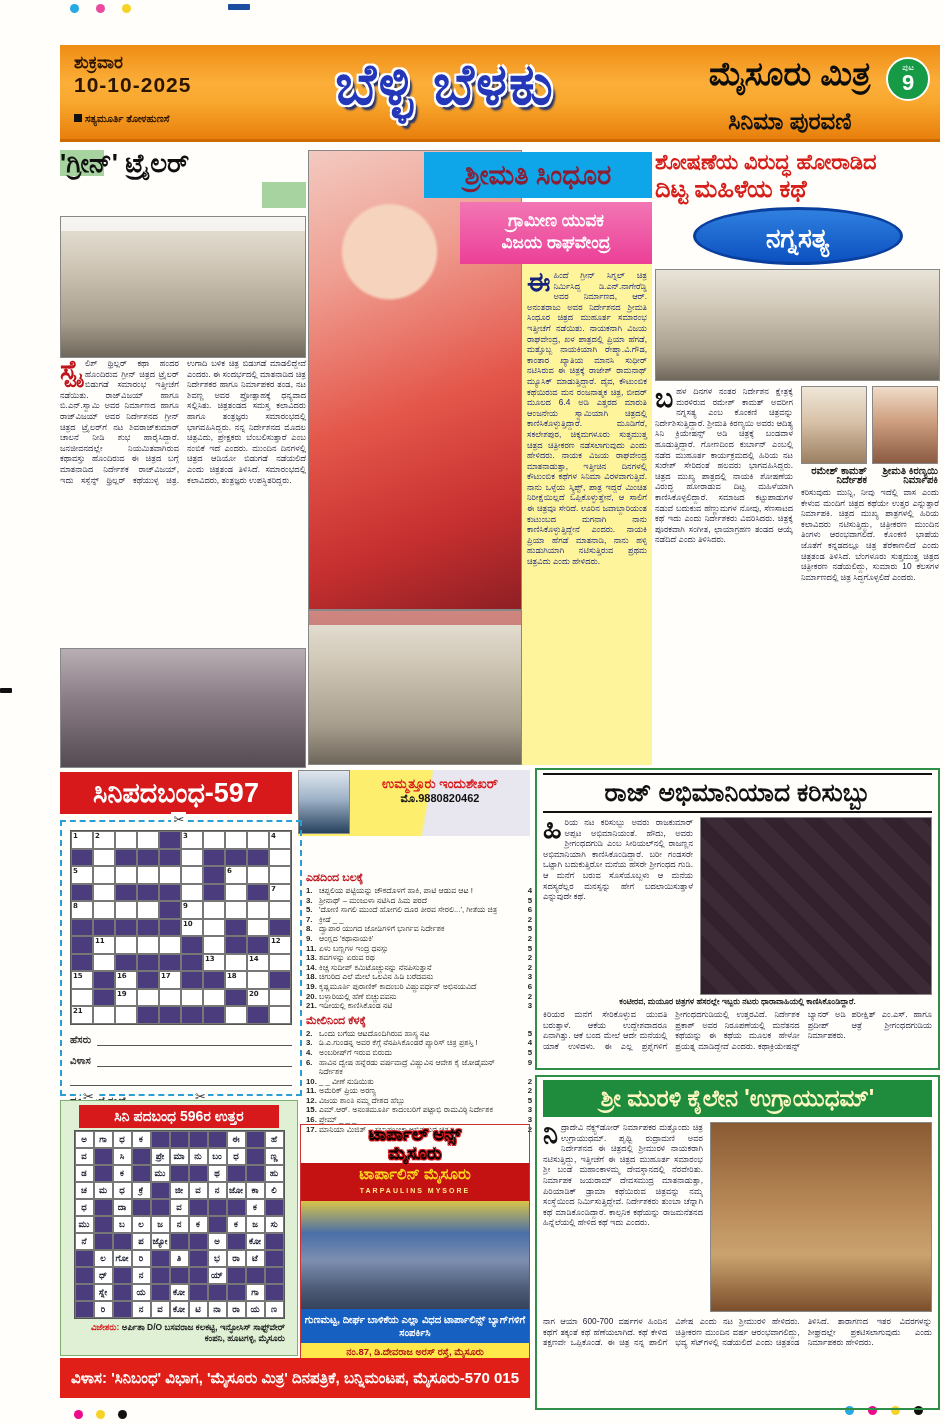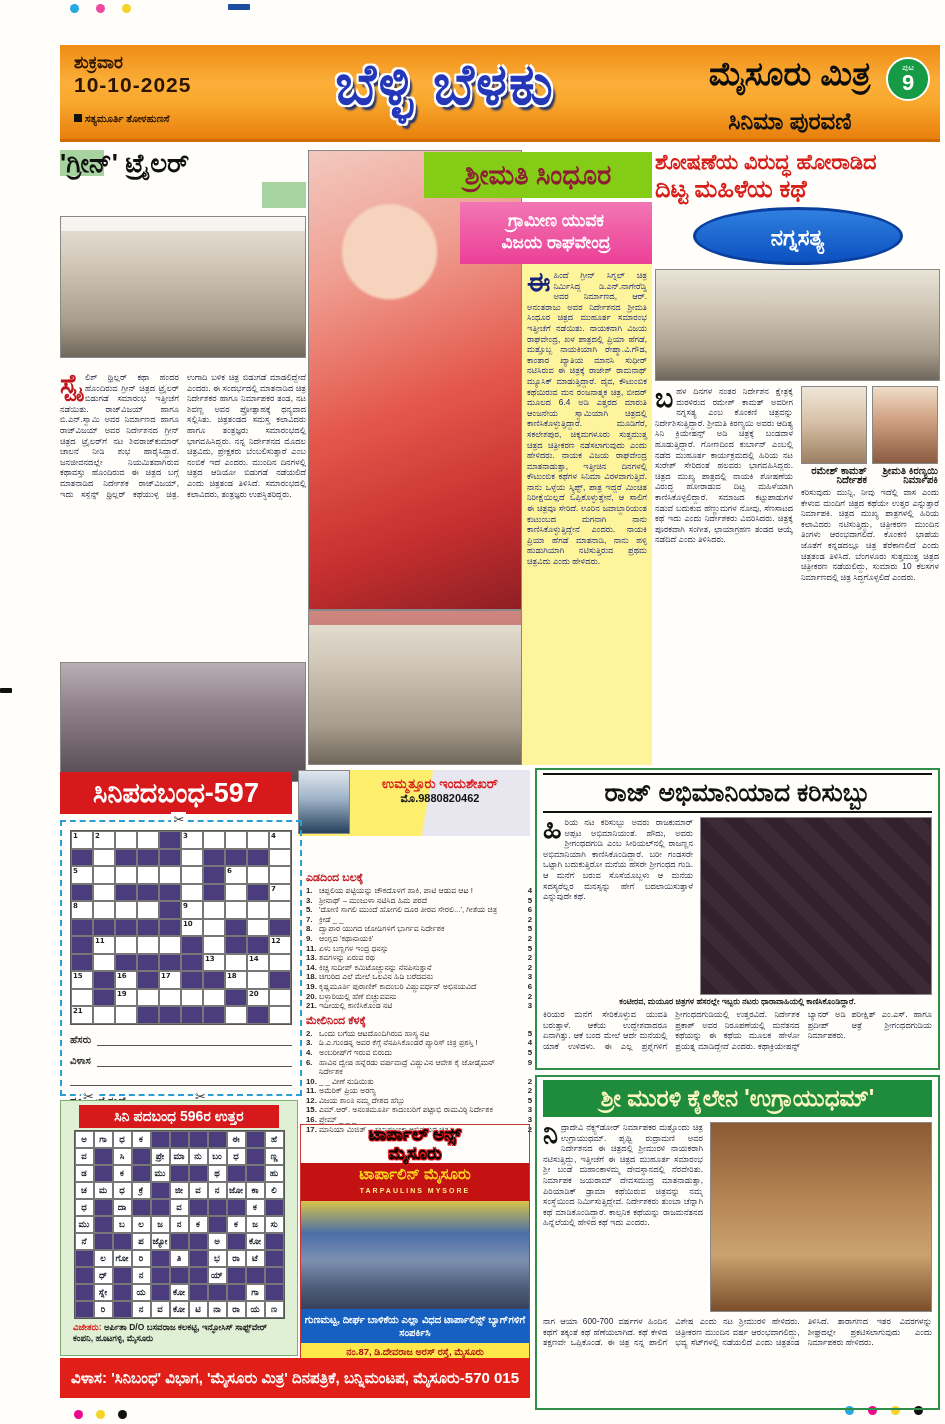--- a/index.html
+++ b/index.html
@@ -52,7 +52,7 @@
   
   #center-panel{position:absolute;left:308px;top:150px;width:344px;height:615px;}
   #actress-photo{position:absolute;left:0;top:0;width:214px;height:460px;}
-  #c-banner1{position:absolute;left:116px;top:2px;width:228px;height:46px;background:#84cc16;
+  #c-banner1{position:absolute;left:116px;top:2px;width:228px;height:46px;background:#0ea5e9;
       color:#8c1d33;font-size:27px;font-weight:bold;text-align:center;line-height:46px;}
   #c-banner2{position:absolute;left:152px;top:52px;width:192px;height:62px;
       background:linear-gradient(180deg,#f276b4,#ec3f97);color:#fff;font-weight:bold;

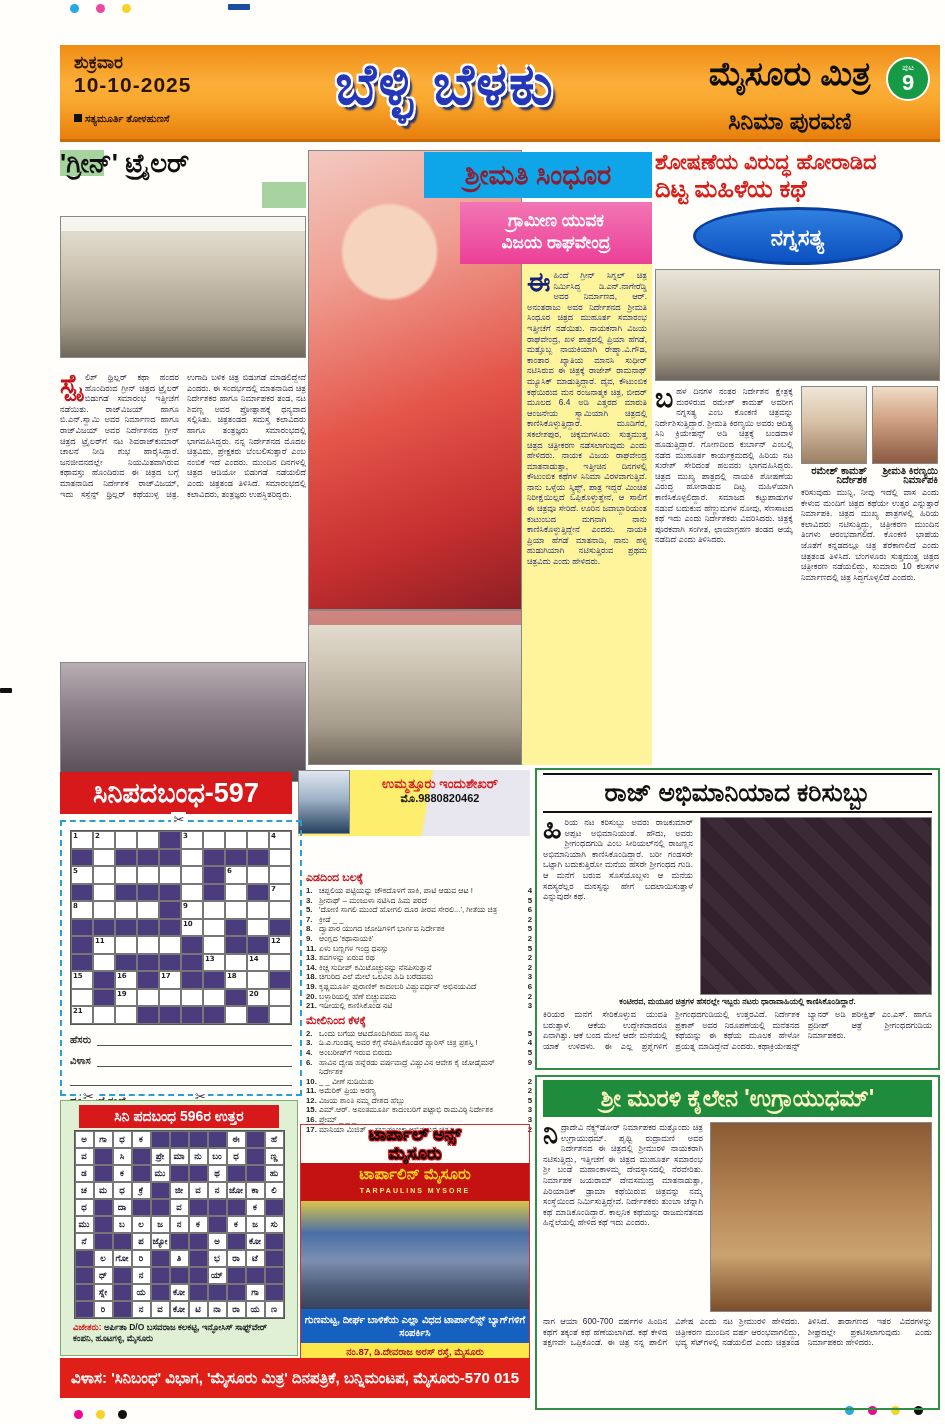--- a/index.html
+++ b/index.html
@@ -66,7 +66,7 @@
   .r-head .l2{font-size:24px;}
   #oval{width:210px;height:58px;margin:5px auto 4px;border-radius:50%;
       background:linear-gradient(180deg,#2f80e0,#0c50c0);border:3px solid #0a3f9d;
-      color:#fff;font-size:22px;font-weight:bold;text-align:center;line-height:56px;}
+      color:#fff;font-size:26px;font-weight:bold;text-align:center;line-height:56px;}
   #r-photo{margin-top:2px;width:285px;height:112px;}
   .r-body{display:flex;gap:8px;margin-top:5px;}
   .r-bcol{width:138px;height:370px;}

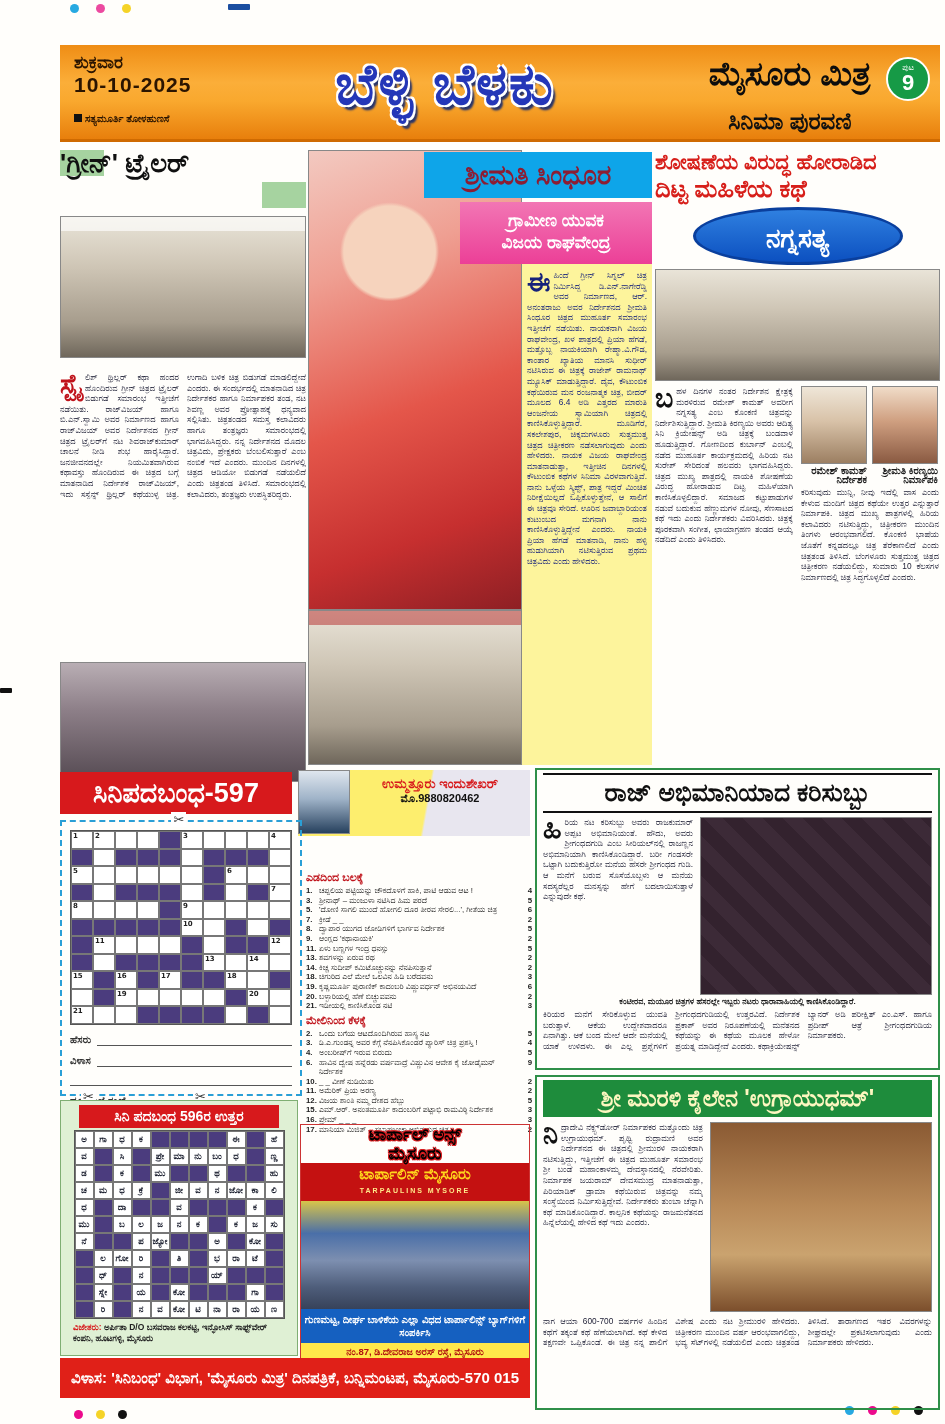--- a/index.html
+++ b/index.html
@@ -183,7 +183,7 @@
     <div class="photo ph-grey" data-name="photo-green-trailer-launch" style="width:246px;height:142px;margin-top:2px;">
         <div class="ph-sign" data-name="photo-backdrop-banner"></div>
       </div>
-    <div class="body-txt two-col" data-name="green-article-body" style="height:286px;margin-top:14px;">
+    <div class="body-txt two-col" data-name="green-article-body" style="height:286px;margin-top:0;">
       <span class="dropcap" style="color:#c0141c;" data-name="drop-cap">ಸ್ಟೈ</span><span data-name="body-text">ಲಿಶ್ ಥ್ರಿಲ್ಲರ್ ಕಥಾ ಹಂದರ ಹೊಂದಿರುವ ಗ್ರೀನ್ ಚಿತ್ರದ ಟ್ರೈಲರ್ ಬಿಡುಗಡೆ ಸಮಾರಂಭ ಇತ್ತೀಚೆಗೆ ನಡೆಯಿತು. ರಾಜ್‌ವಿಜಯ್ ಹಾಗೂ ಬಿ.ಎನ್.ಸ್ವಾಮಿ ಅವರ ನಿರ್ಮಾಣದ ಹಾಗೂ ರಾಜ್‌ವಿಜಯ್ ಅವರ ನಿರ್ದೇಶನದ ಗ್ರೀನ್ ಚಿತ್ರದ ಟ್ರೈಲರ್‌ಗೆ ನಟ ಶಿವರಾಜ್‌ಕುಮಾರ್ ಚಾಲನೆ ನೀಡಿ ಶುಭ ಹಾರೈಸಿದ್ದಾರೆ. ಜನಜೀವನದಲ್ಲೇ ನಿಯಮಿತವಾಗಿರುವ ಕಥಾವಸ್ತು ಹೊಂದಿರುವ ಈ ಚಿತ್ರದ ಬಗ್ಗೆ ಮಾತನಾಡಿದ ನಿರ್ದೇಶಕ ರಾಜ್‌ವಿಜಯ್, ಇದು ಸಸ್ಪೆನ್ಸ್ ಥ್ರಿಲ್ಲರ್ ಕಥೆಯುಳ್ಳ ಚಿತ್ರ. ಉಗಾದಿ ಬಳಿಕ ಚಿತ್ರ ಬಿಡುಗಡೆ ಮಾಡಲಿದ್ದೇವೆ ಎಂದರು. ಈ ಸಂದರ್ಭದಲ್ಲಿ ಮಾತನಾಡಿದ ಚಿತ್ರ ನಿರ್ದೇಶಕರ ಹಾಗೂ ನಿರ್ಮಾಪಕರ ತಂಡ, ನಟ ಶಿವಣ್ಣ ಅವರ ಪ್ರೋತ್ಸಾಹಕ್ಕೆ ಧನ್ಯವಾದ ಸಲ್ಲಿಸಿತು. ಚಿತ್ರತಂಡದ ಸಮಸ್ತ ಕಲಾವಿದರು ಹಾಗೂ ತಂತ್ರಜ್ಞರು ಸಮಾರಂಭದಲ್ಲಿ ಭಾಗವಹಿಸಿದ್ದರು. ನನ್ನ ನಿರ್ದೇಶನದ ಮೊದಲ ಚಿತ್ರವಿದು, ಪ್ರೇಕ್ಷಕರು ಬೆಂಬಲಿಸುತ್ತಾರೆ ಎಂಬ ನಂಬಿಕೆ ಇದೆ ಎಂದರು. ಮುಂದಿನ ದಿನಗಳಲ್ಲಿ ಚಿತ್ರದ ಆಡಿಯೋ ಬಿಡುಗಡೆ ನಡೆಯಲಿದೆ ಎಂದು ಚಿತ್ರತಂಡ ತಿಳಿಸಿದೆ. ಸಮಾರಂಭದಲ್ಲಿ ಕಲಾವಿದರು, ತಂತ್ರಜ್ಞರು ಉಪಸ್ಥಿತರಿದ್ದರು.</span>
     </div>
     <div class="photo ph-grey" data-name="photo-green-event-group" style="width:246px;height:120px;margin-top:4px;background:linear-gradient(180deg,#b9aeb4 0%,#8d7f88 40%,#554a52 100%);"></div>

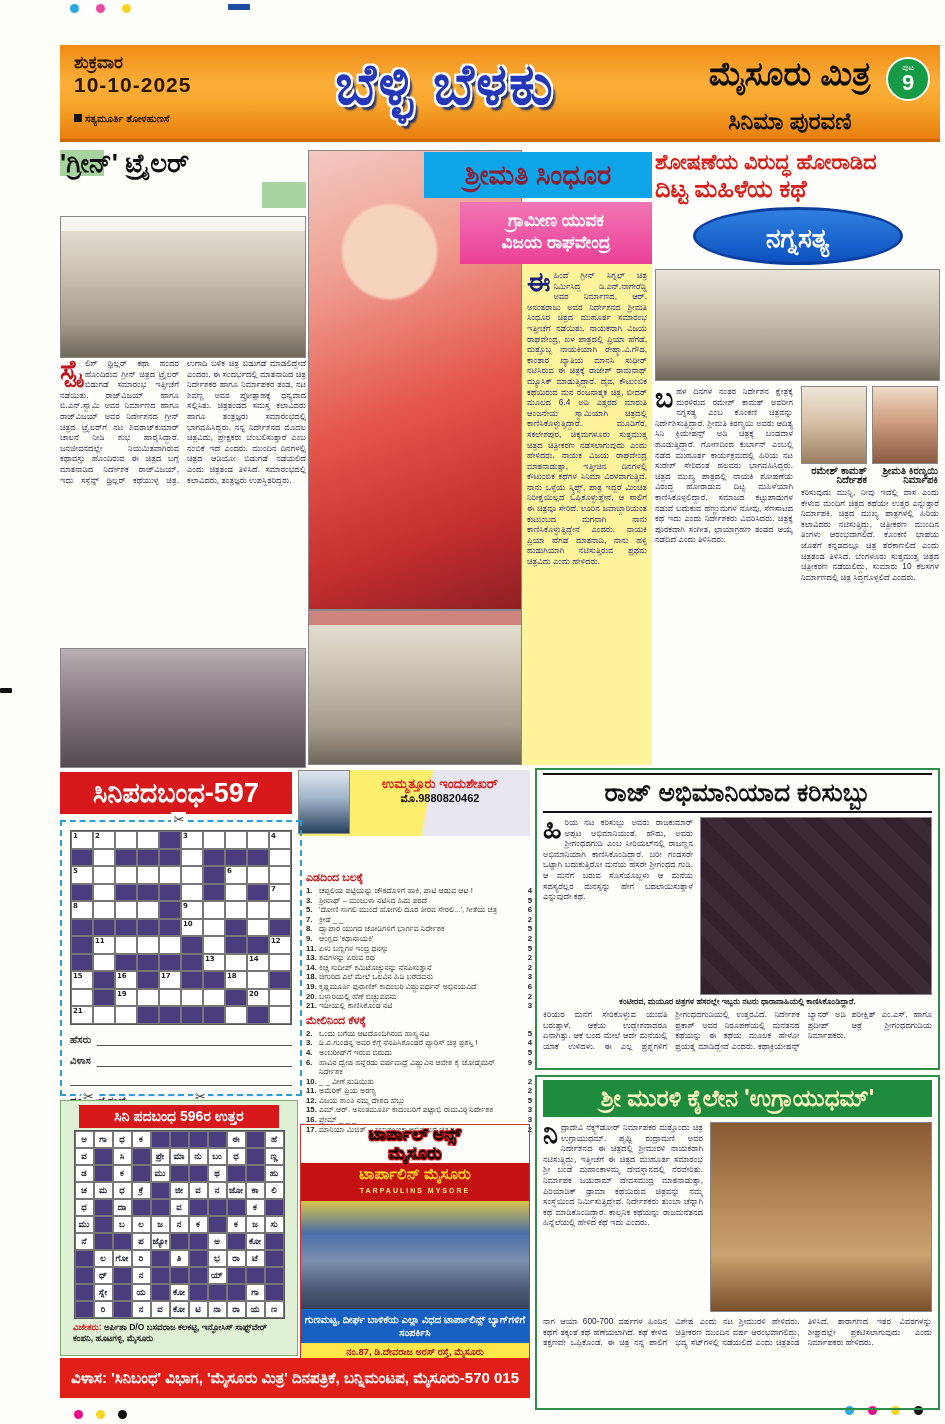--- a/index.html
+++ b/index.html
@@ -115,7 +115,7 @@
   
   #answers{position:absolute;left:60px;top:1100px;width:238px;height:256px;background:#dff0d4;border:1px solid #7fae73;}
   .ans-banner{margin:4px auto 2px;width:200px;background:#d7191c;color:#fff;font-size:14px;font-weight:bold;text-align:center;padding:3px 0;}
-  .winner{font-size:8.5px;line-height:11px;text-align:left;color:#222;padding:3px 12px;font-weight:bold;}
+  .winner{font-size:8.5px;line-height:11px;text-align:right;color:#222;padding:3px 12px;font-weight:bold;}
   .winner .wl{color:#d7191c;}
   
   #footer-strip{position:absolute;left:60px;top:1358px;width:470px;height:40px;background:#e02018;

